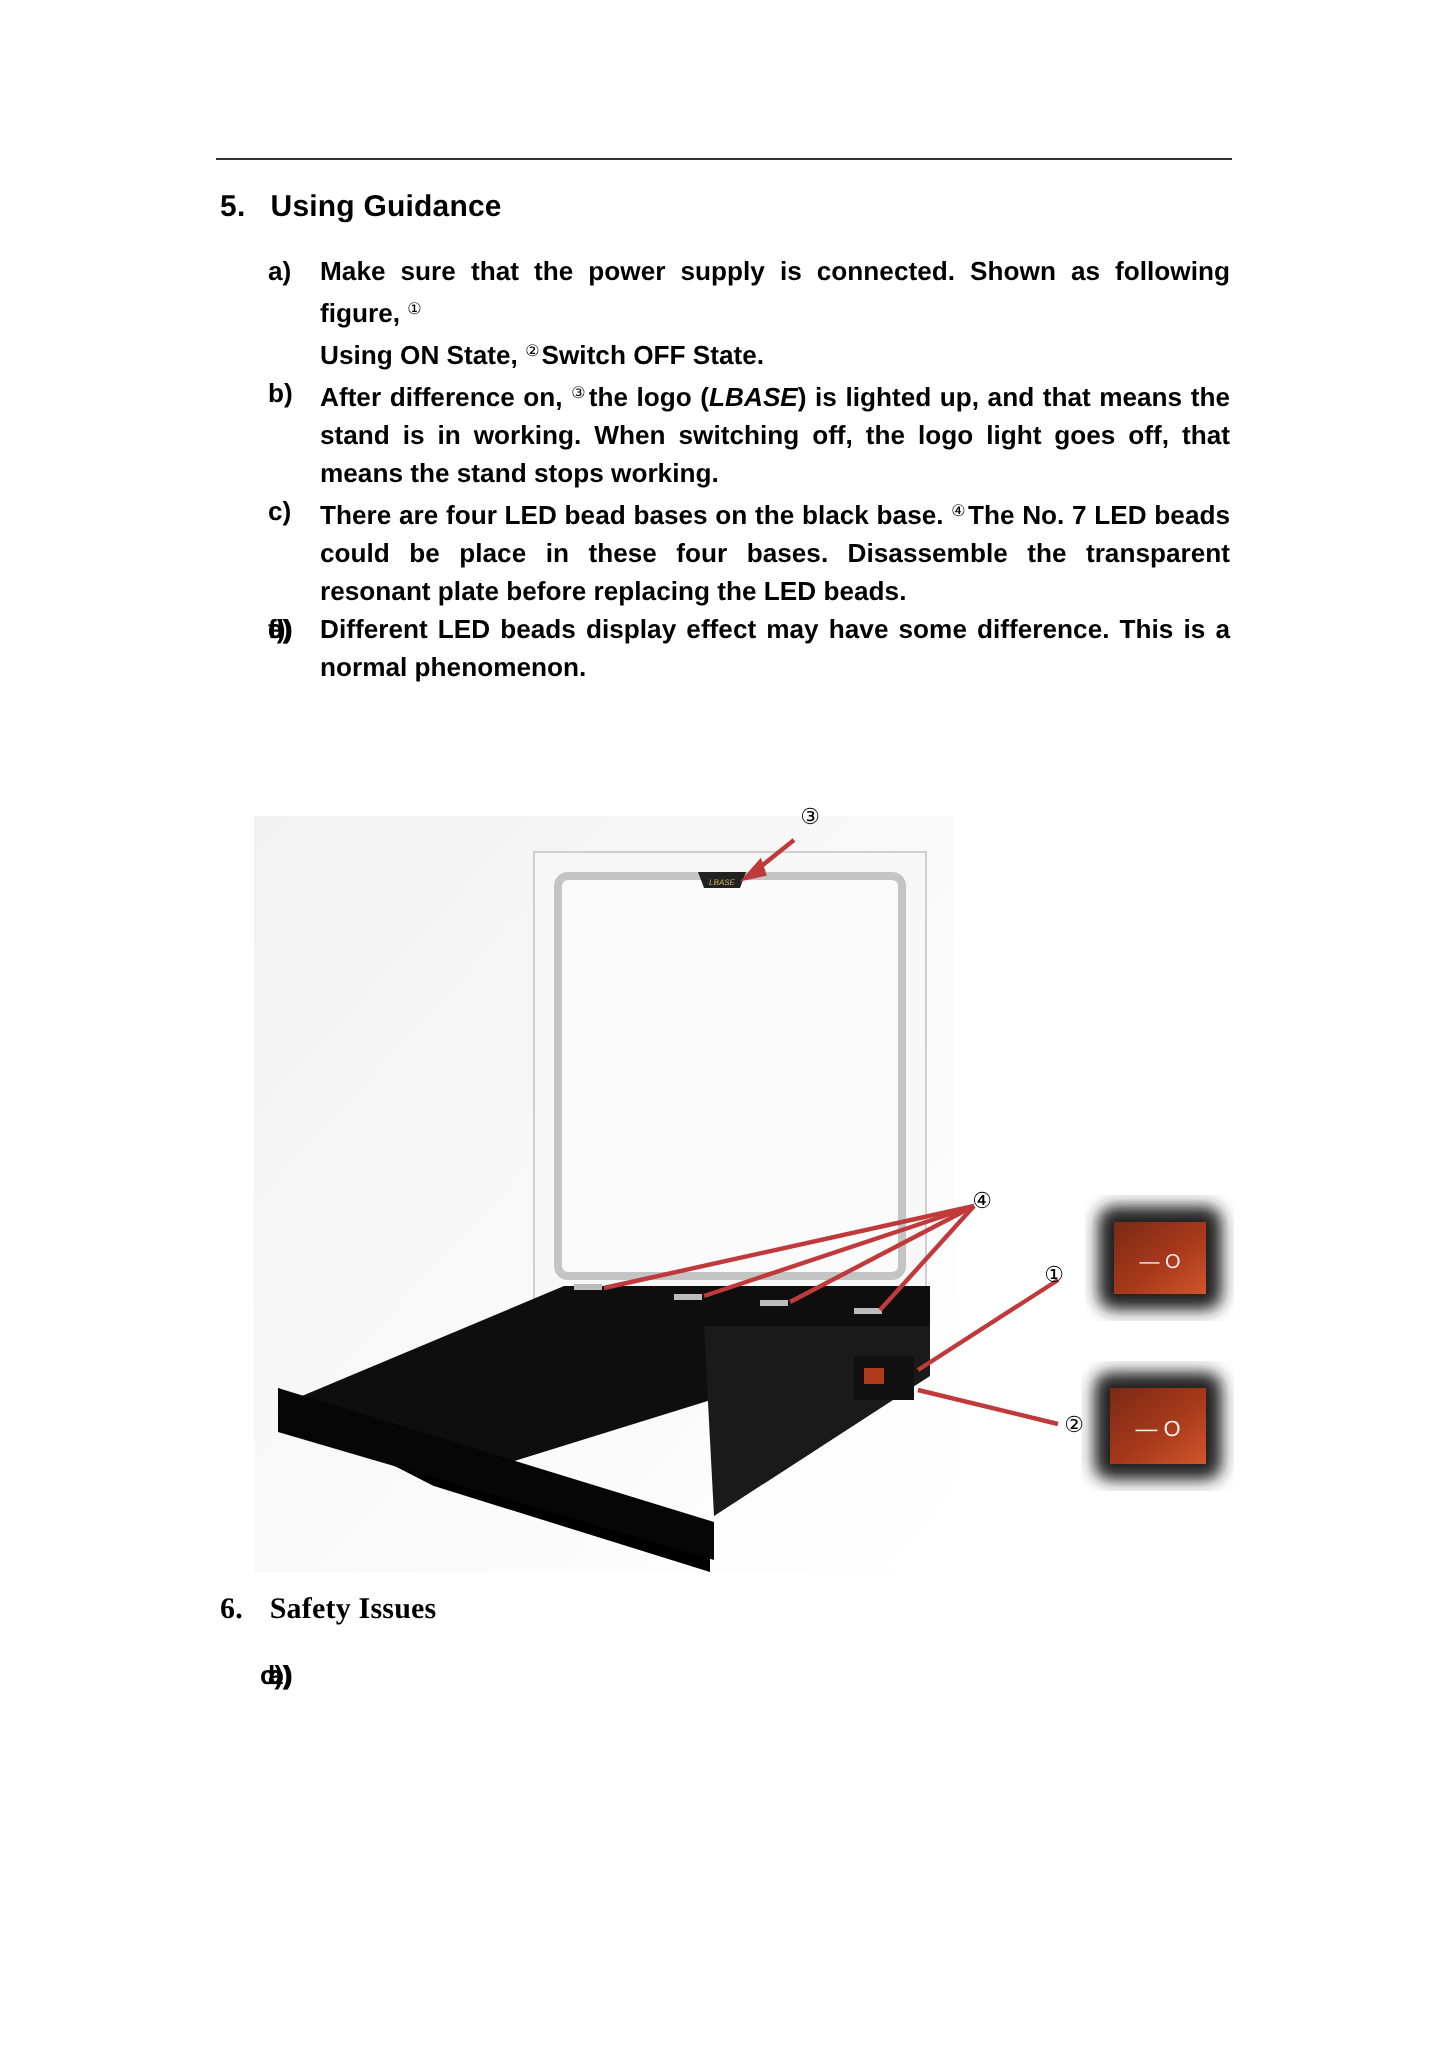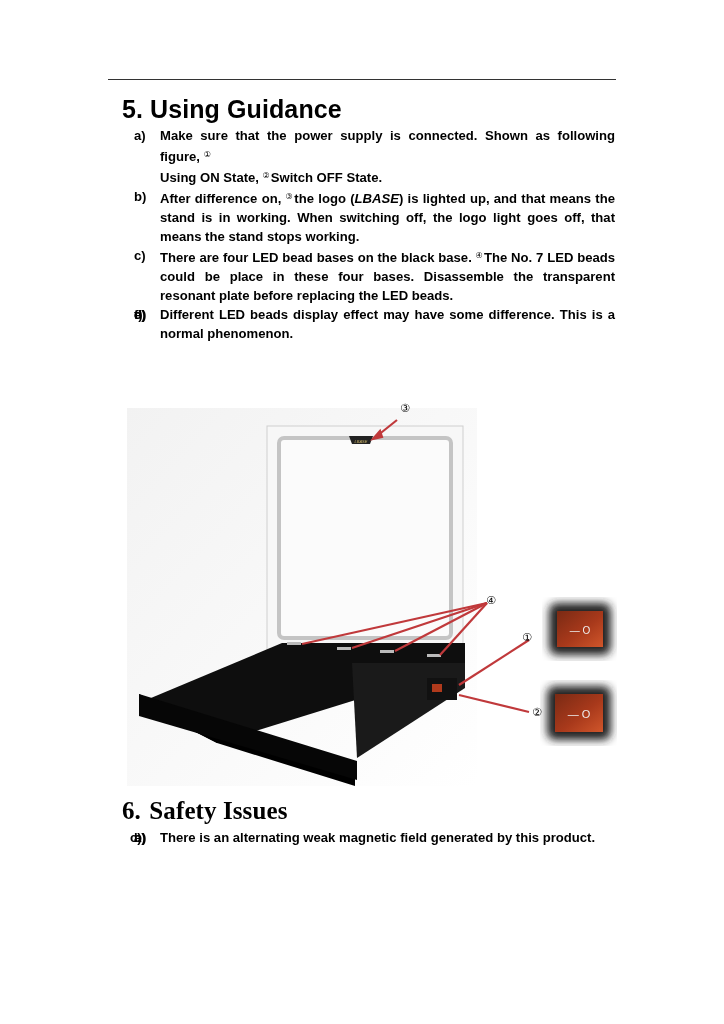--- a/index.html
+++ b/index.html
@@ -6,7 +6,7 @@
   body { width:724px; height:1024px; position:relative; overflow:hidden;
          font-family:"Liberation Sans", "DejaVu Sans", sans-serif; color:#000; }
   .rule { position:absolute; left:108px; top:79px; width:508px; height:1px; background:#333; }
-  .h { position:absolute; left:122px; font-weight:bold; font-size:25px; letter-spacing:0.1px; }
+  .h { position:absolute; left:110px; font-weight:bold; font-size:15px; letter-spacing:0.1px; }
   .h .num { display:inline-block; width:21px; }
   .list { position:absolute; left:108px; width:507px; font-weight:bold; font-size:13.1px; line-height:19px; }
   .item { position:relative; padding-left:52px; text-align:justify; }

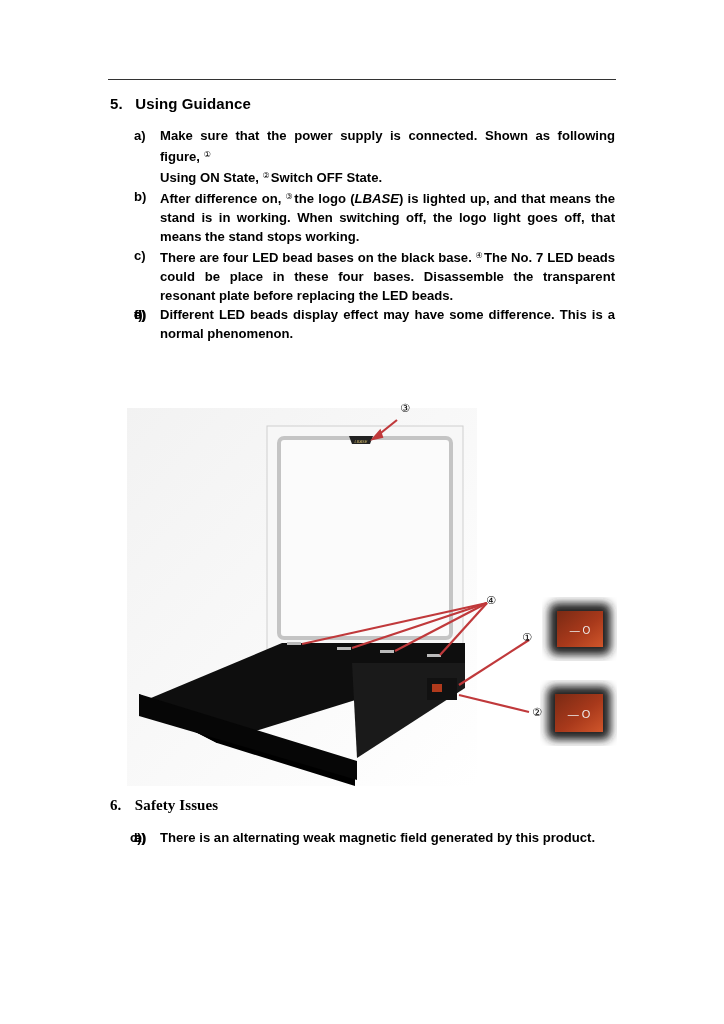--- a/index.html
+++ b/index.html
@@ -131,7 +131,6 @@
   </div>
   <div class="item">
     <span class="lbl" style="left:22px;">c)</span>
-    <span>There is an alternating weak magnetic field generated by this product.</span>
   </div>
 </div>
 

